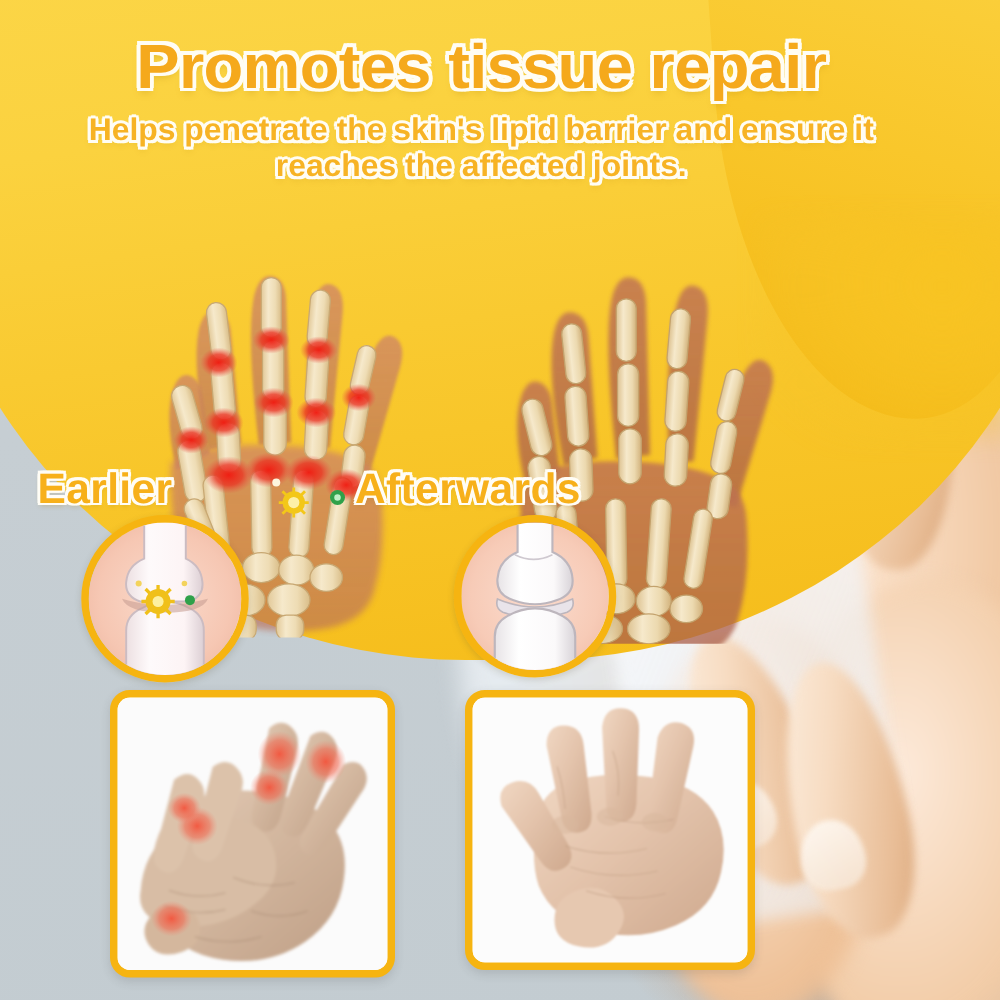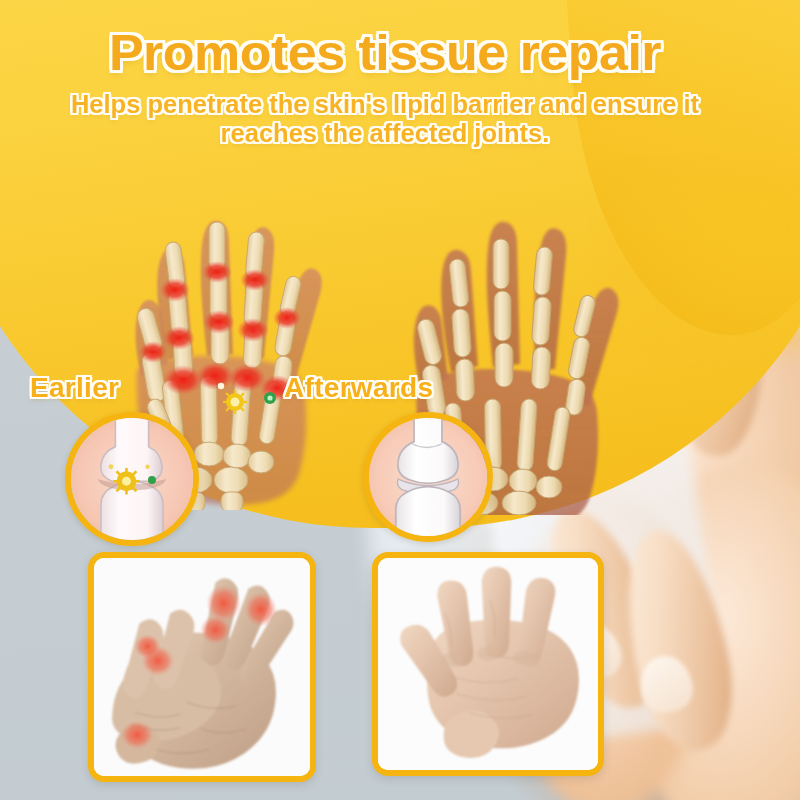--- a/index.html
+++ b/index.html
@@ -101,7 +101,7 @@
   .zc-right{left:363px;top:412px;width:118px;height:118px;}
   .zoomcircle svg{width:100%;height:100%;display:block;}
 
-  .ztag{position:absolute;font-size:28px;font-weight:700;color:#f7b01a;letter-spacing:.3px;
+  .ztag{position:absolute;font-size:34px;font-weight:700;color:#f7b01a;letter-spacing:.3px;
     text-shadow:
       -2px -2px 0 #fffdf6, 2px -2px 0 #fffdf6,
       -2px  2px 0 #fffdf6, 2px  2px 0 #fffdf6,

